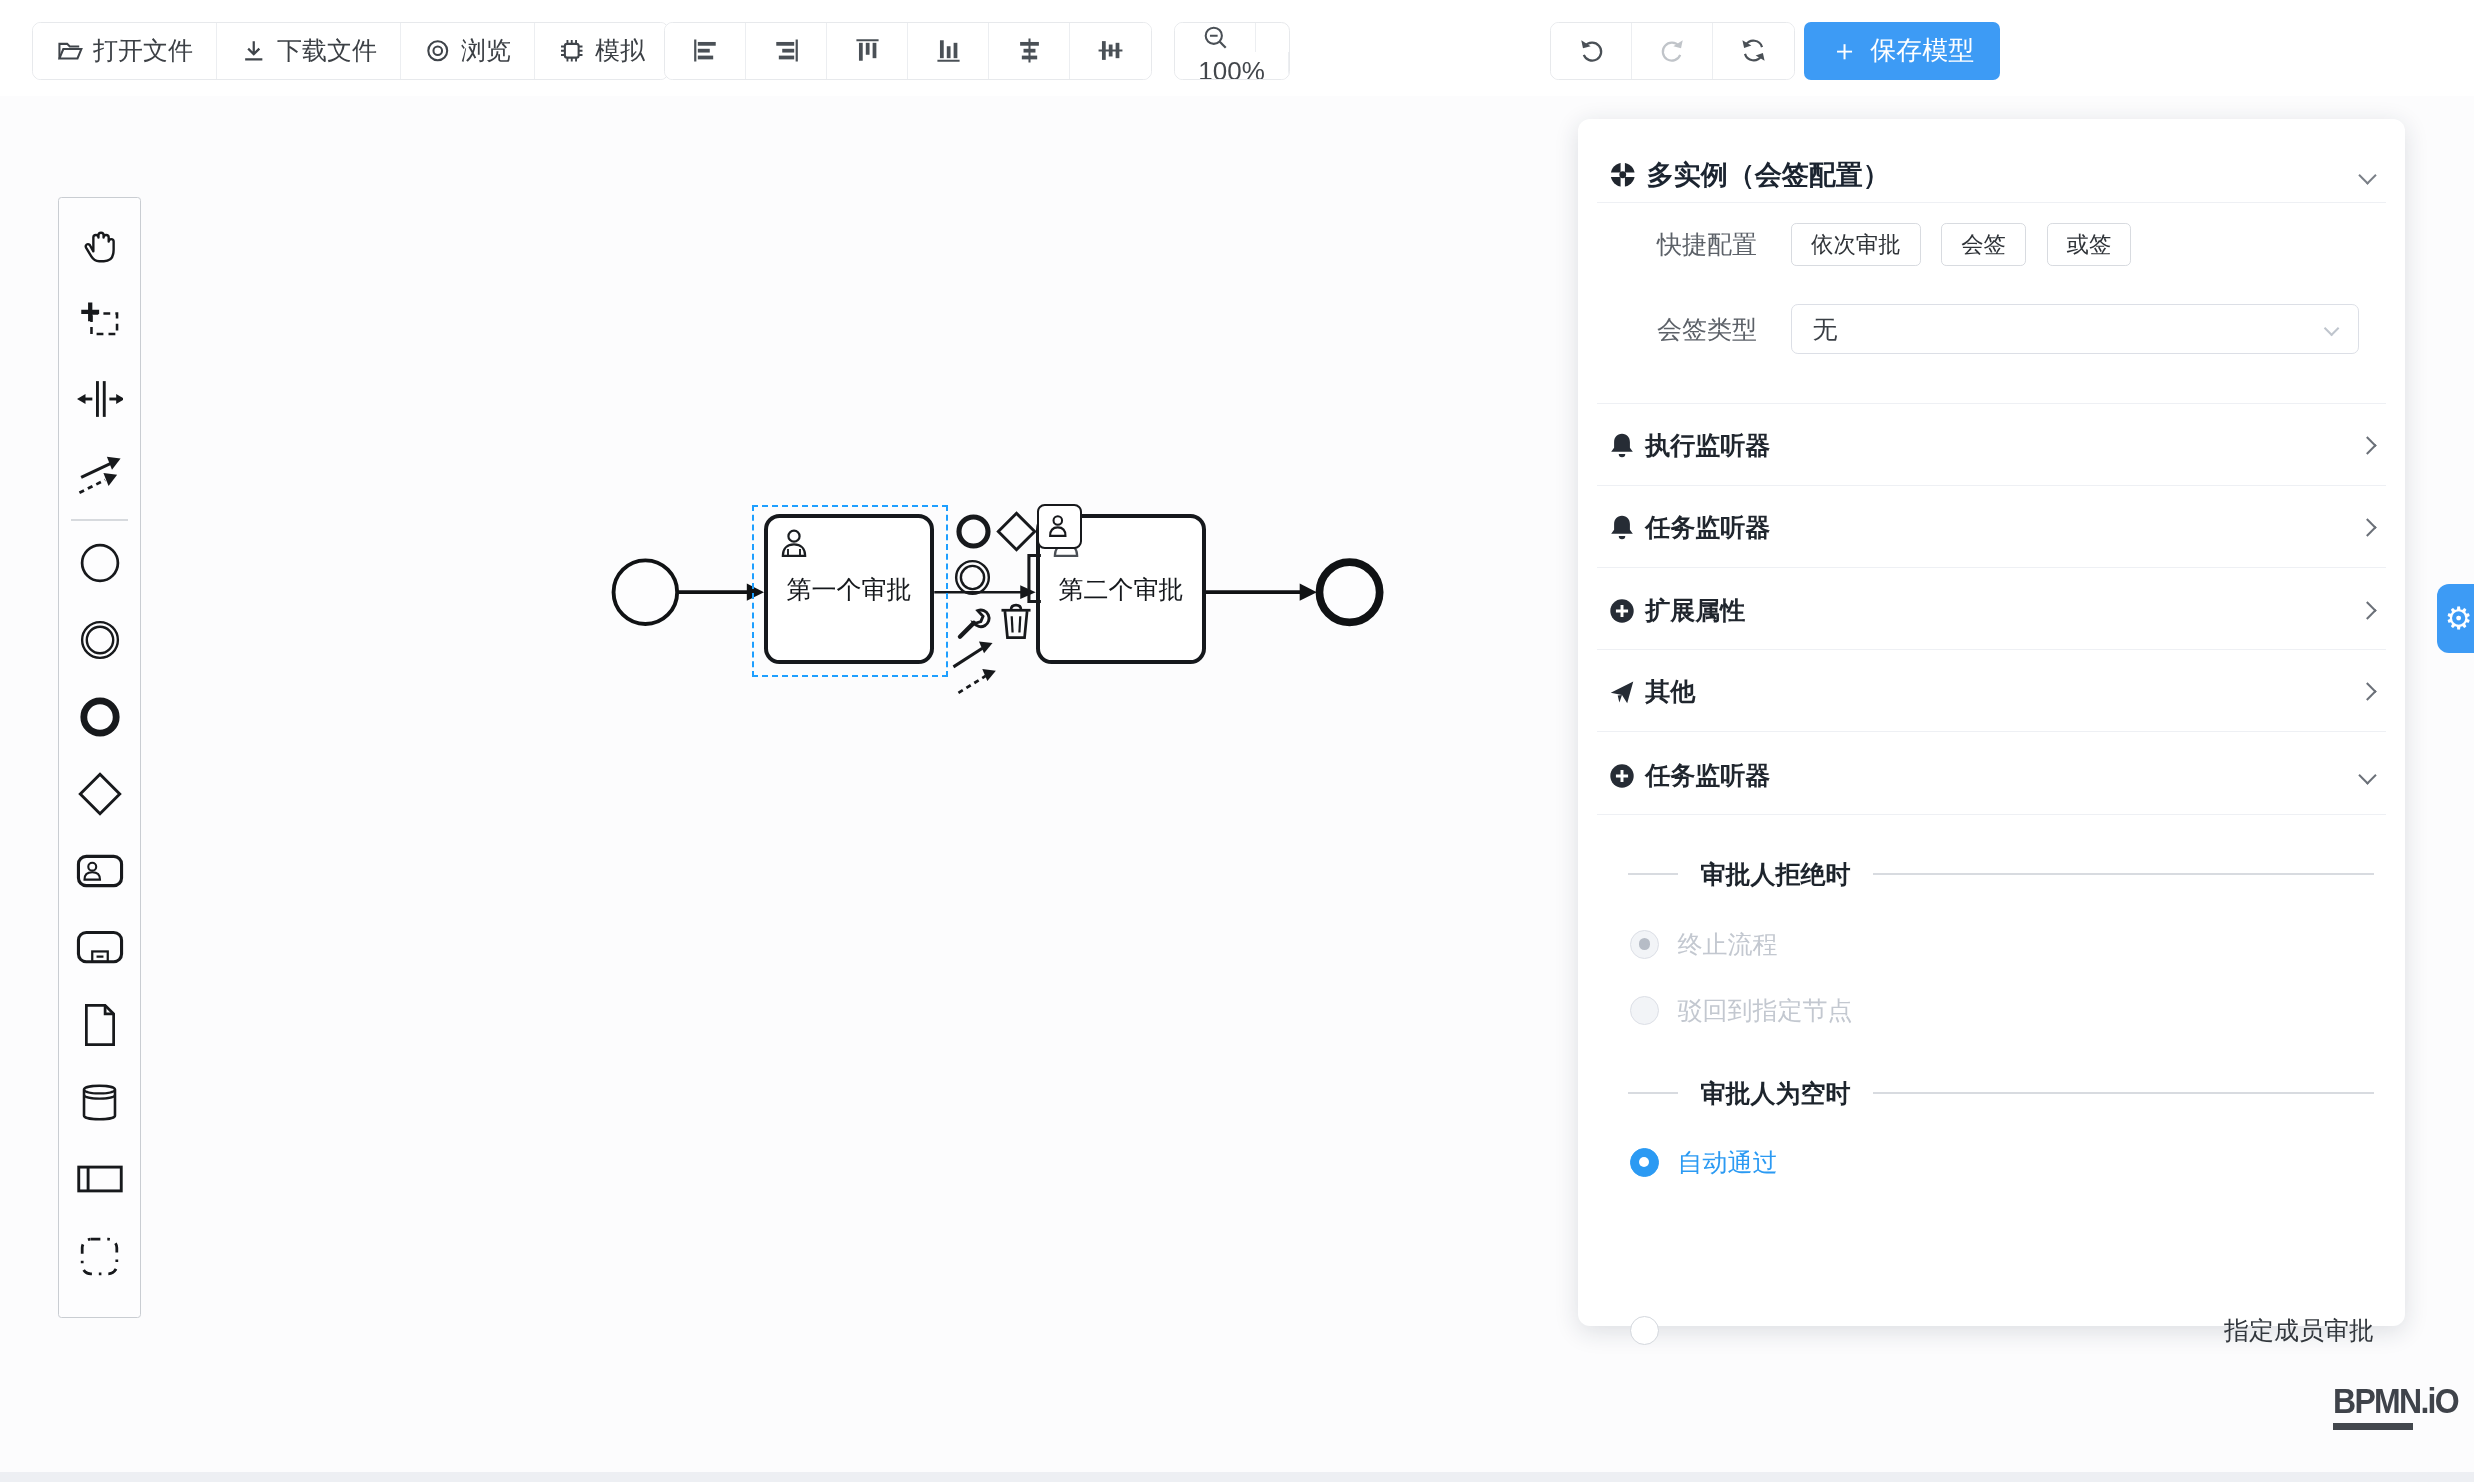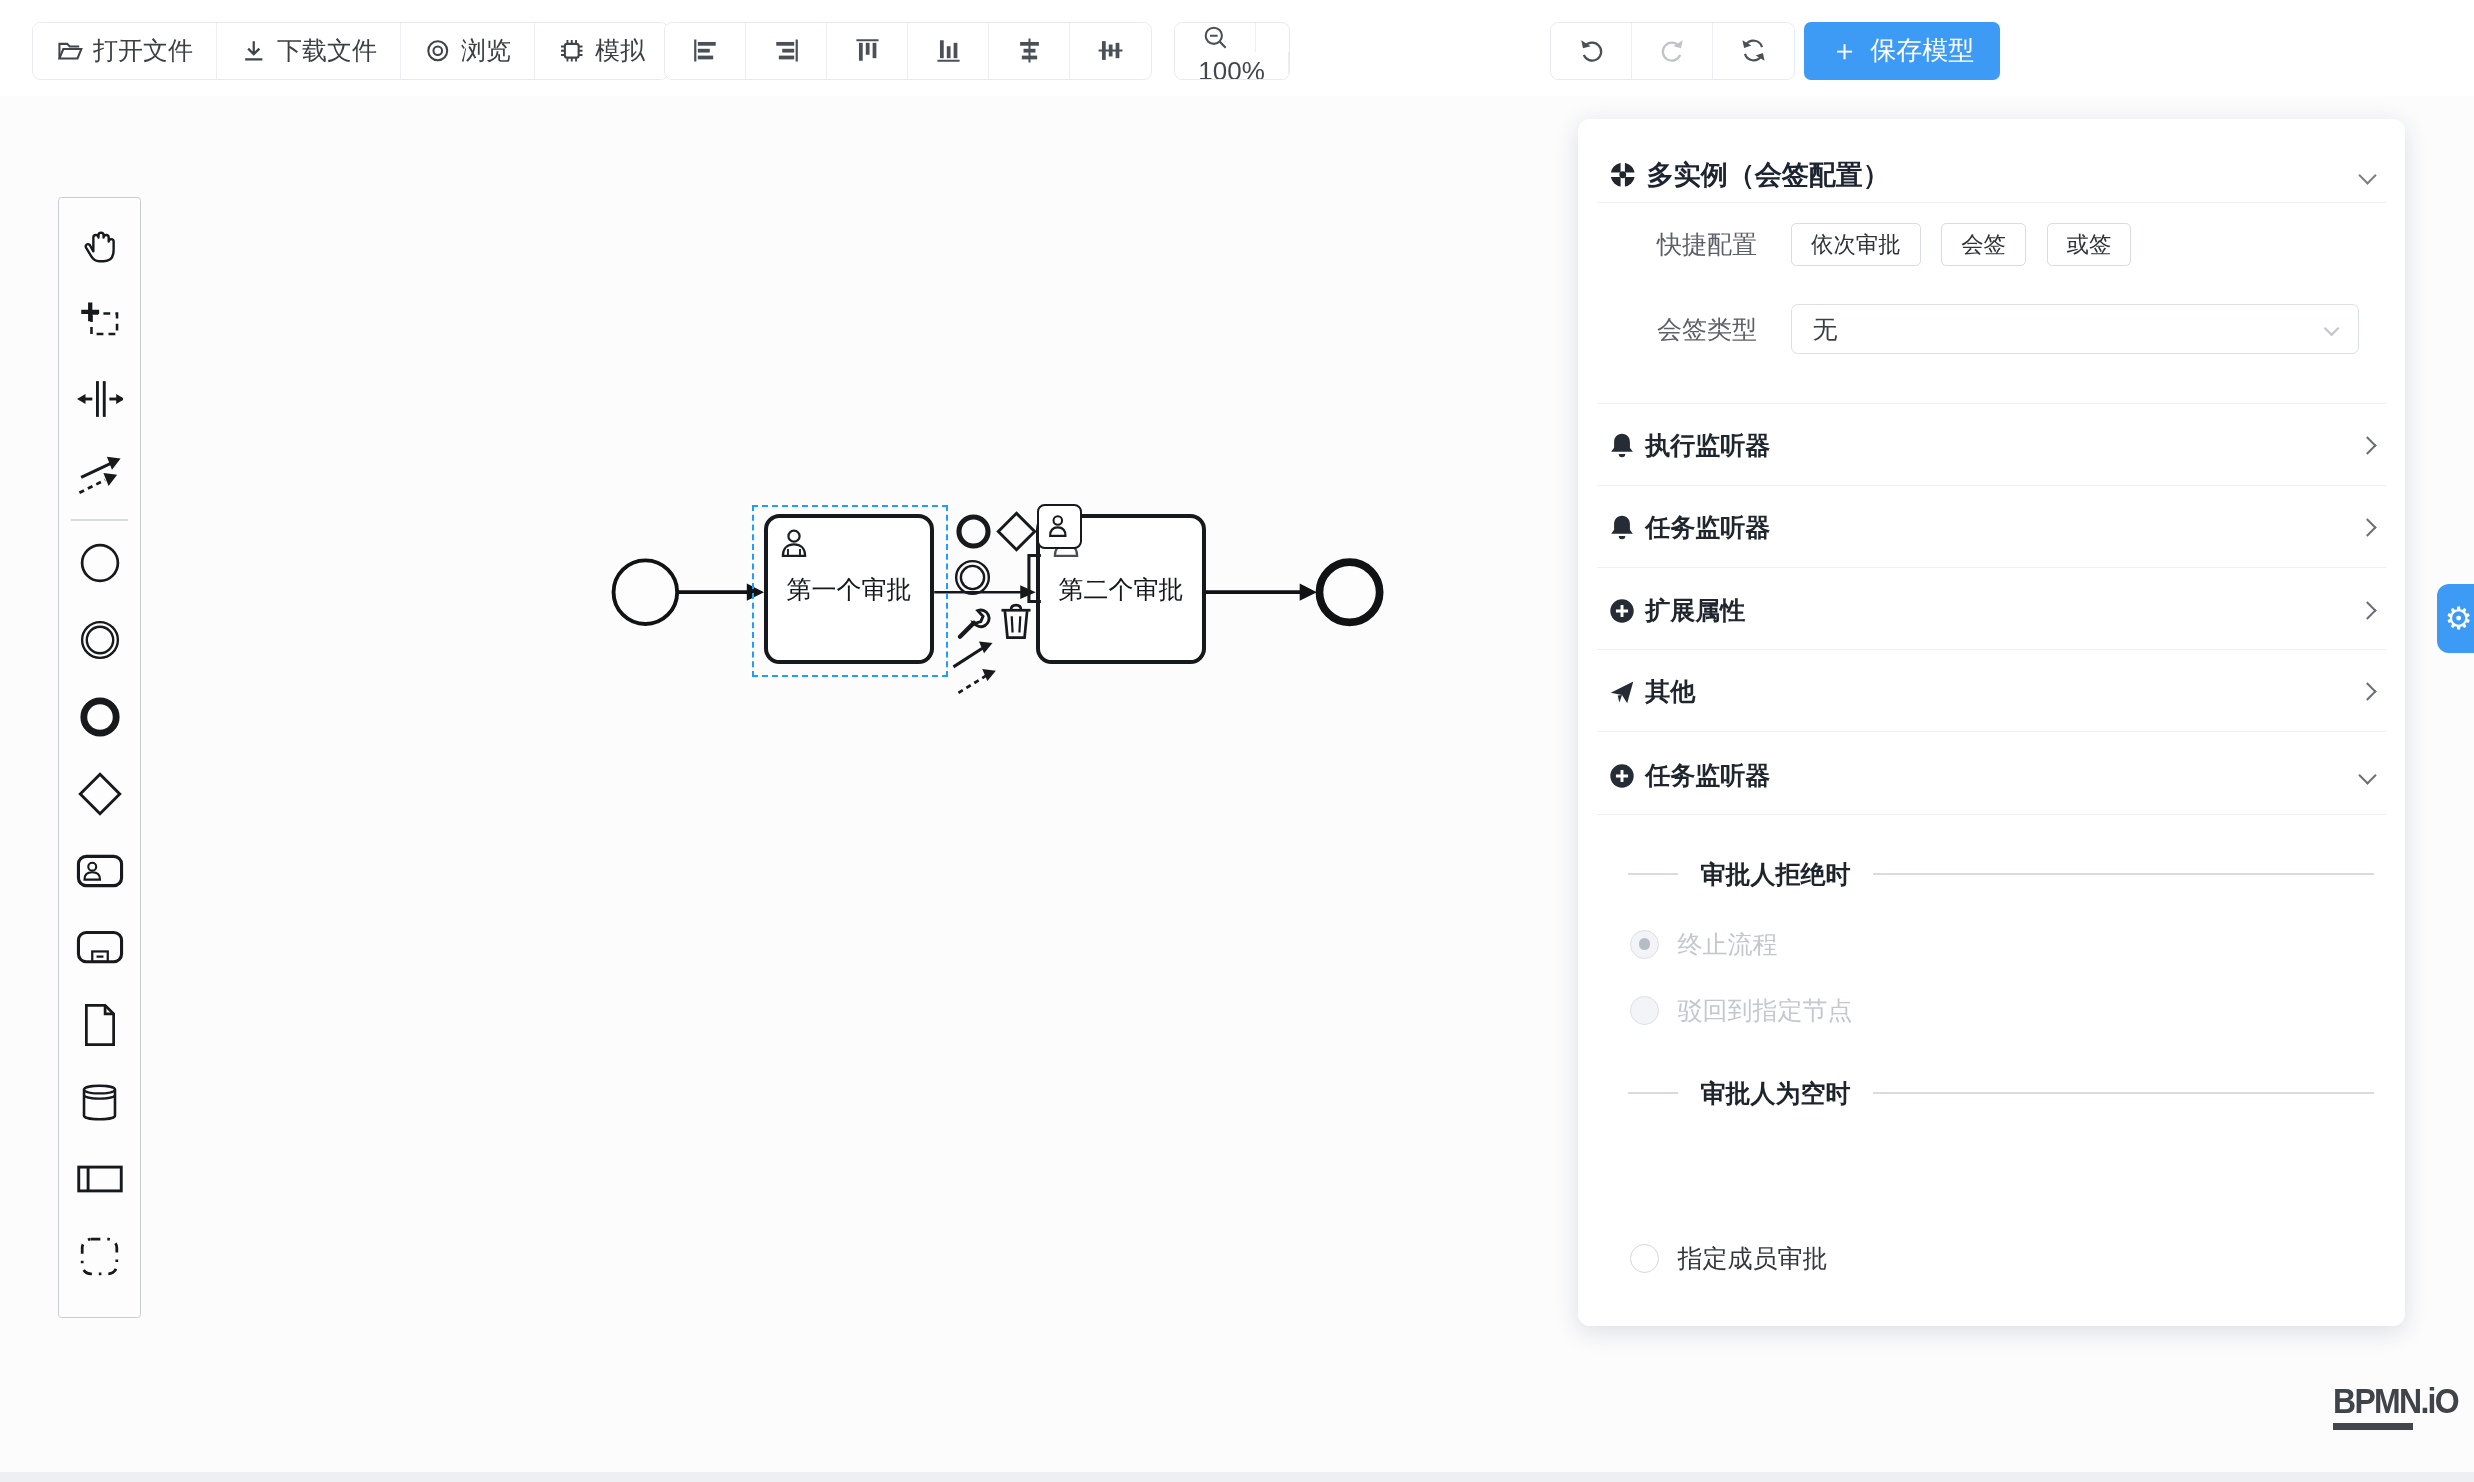--- a/index.html
+++ b/index.html
@@ -516,6 +516,10 @@
     <span class="l2"></span>
   </div>
 
+  <div class="p-abs radio-row" style="top:1024px;">
+    <span class="radio on-blue"></span>
+    <span class="radio-label blue">自动通过</span>
+  </div>
   <div class="p-abs radio-row" style="top:1120px;">
     <span class="radio"></span>
     <span class="radio-label">指定成员审批</span>

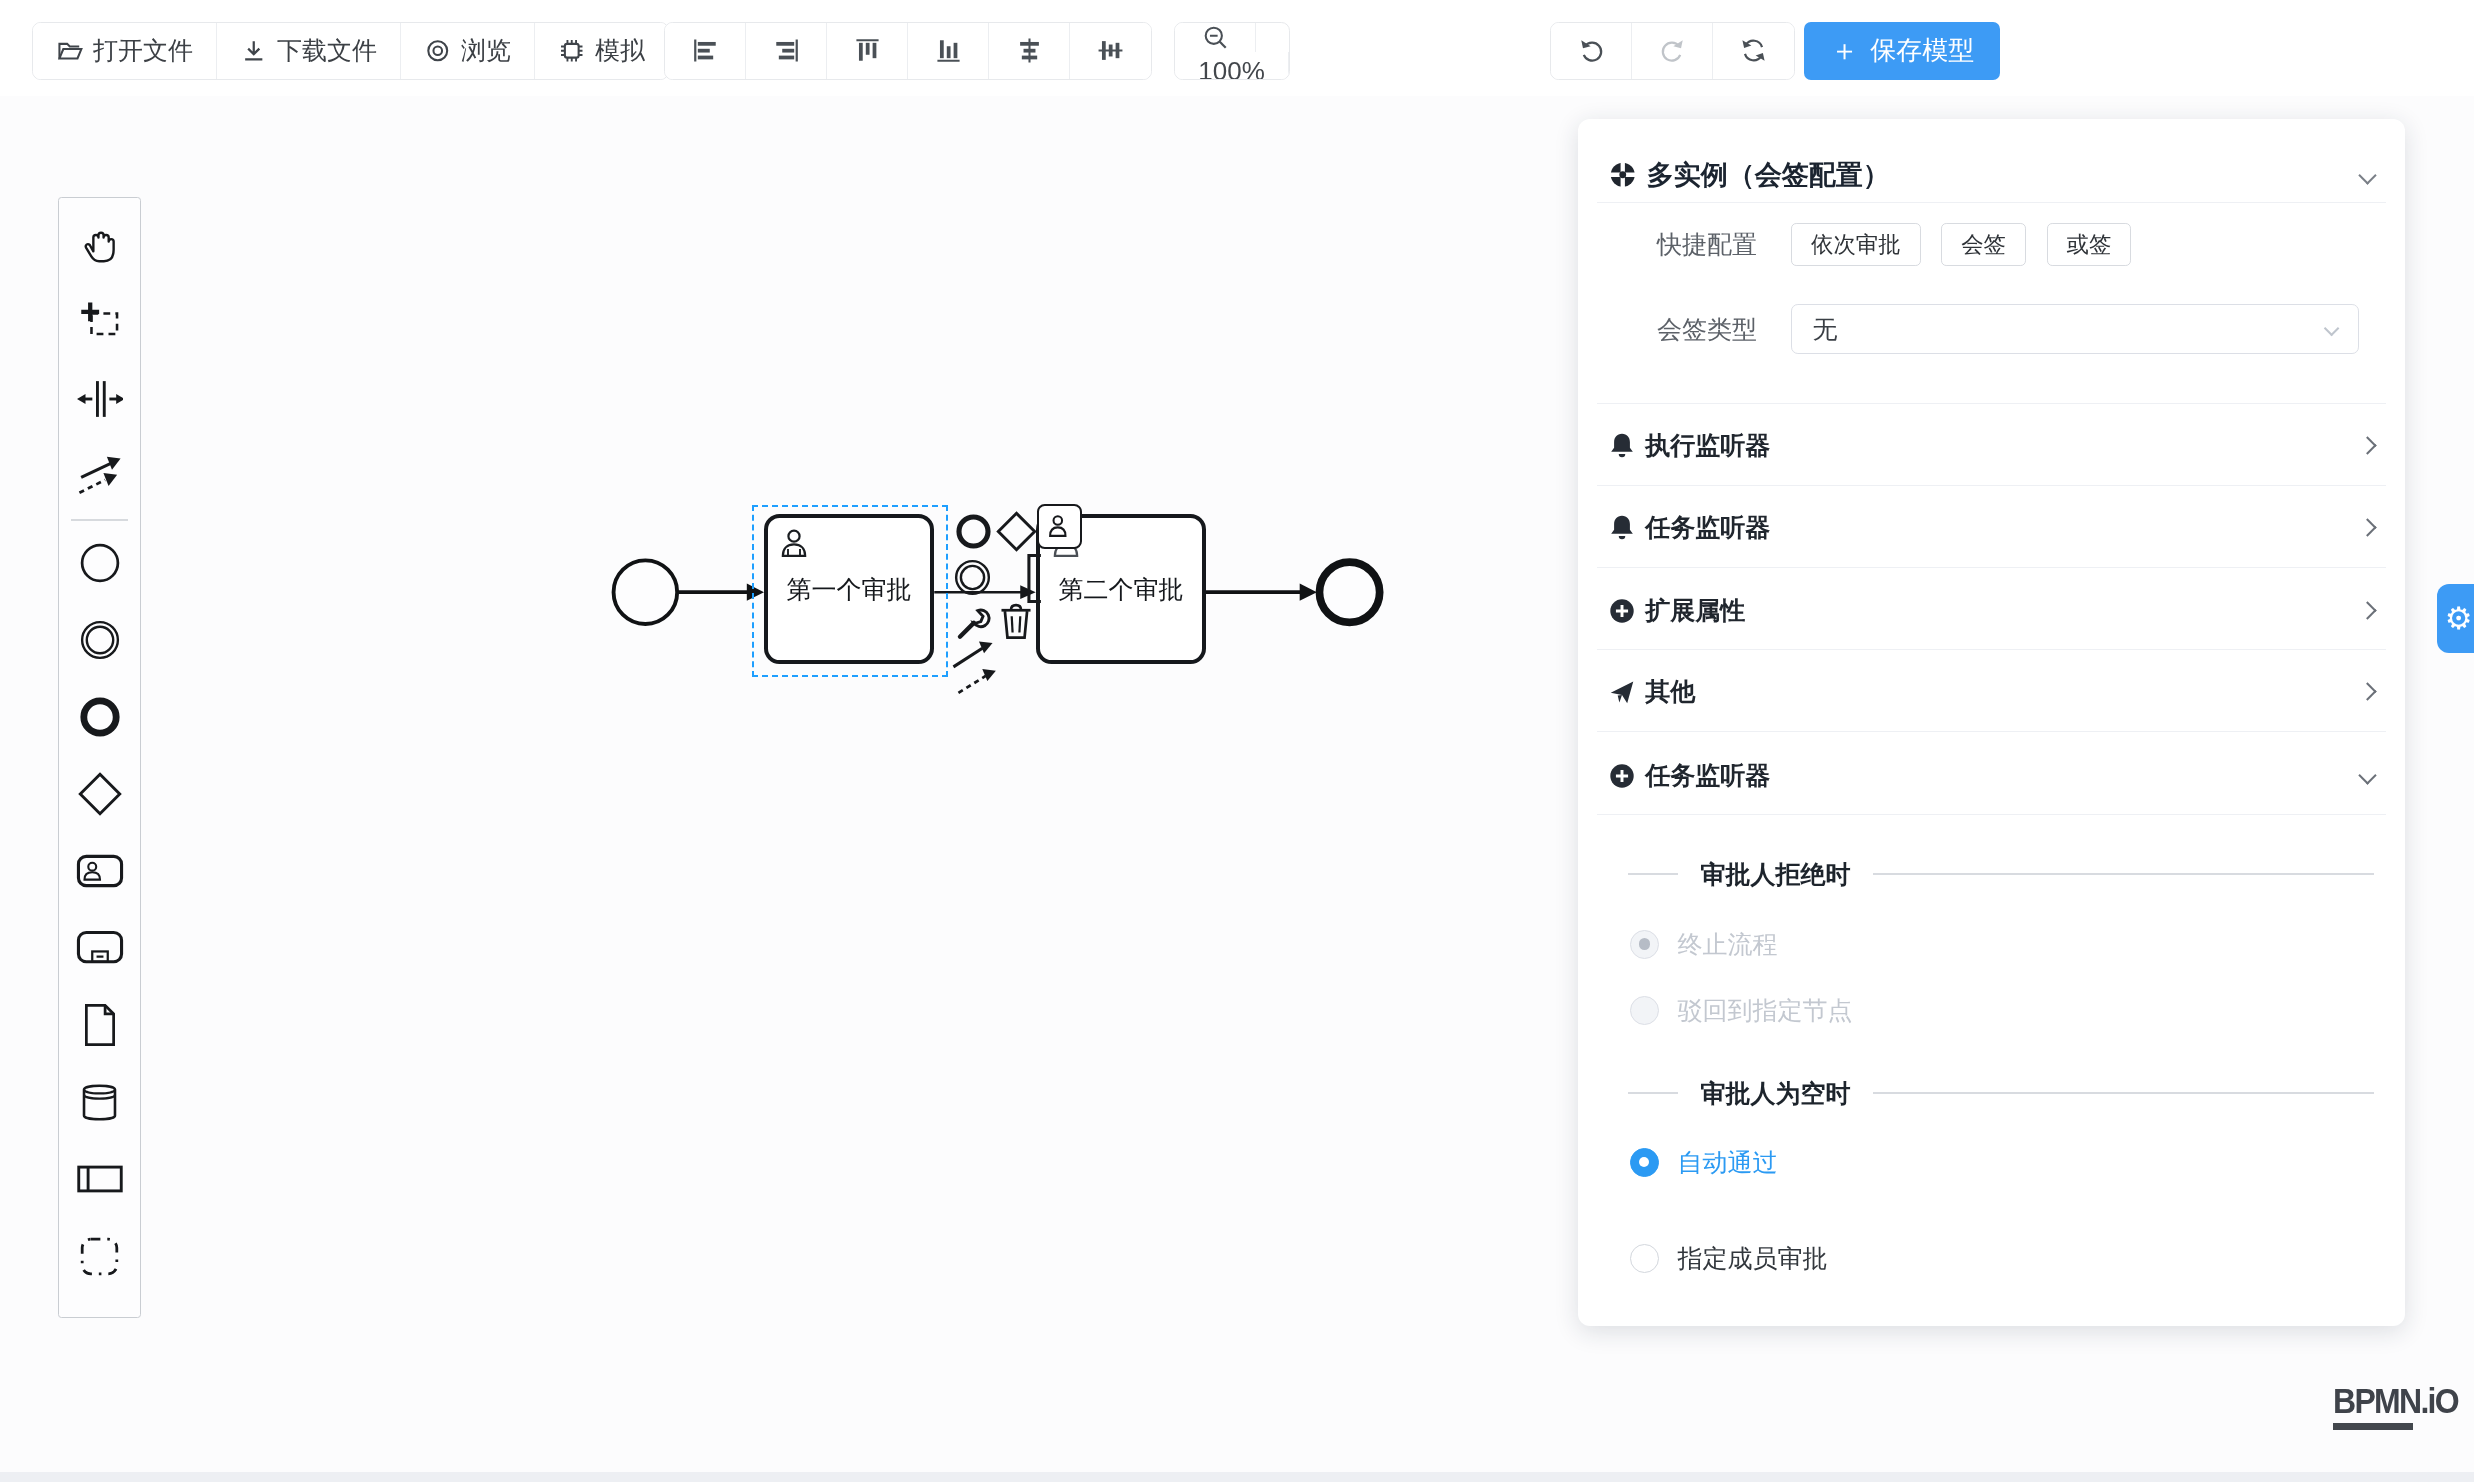--- a/index.html
+++ b/index.html
@@ -520,7 +520,7 @@
     <span class="radio on-blue"></span>
     <span class="radio-label blue">自动通过</span>
   </div>
-  <div class="p-abs radio-row" style="top:1120px;">
+  <div class="p-abs radio-row" style="top:1192px;justify-content:space-between;">
     <span class="radio"></span>
     <span class="radio-label">指定成员审批</span>
   </div>

